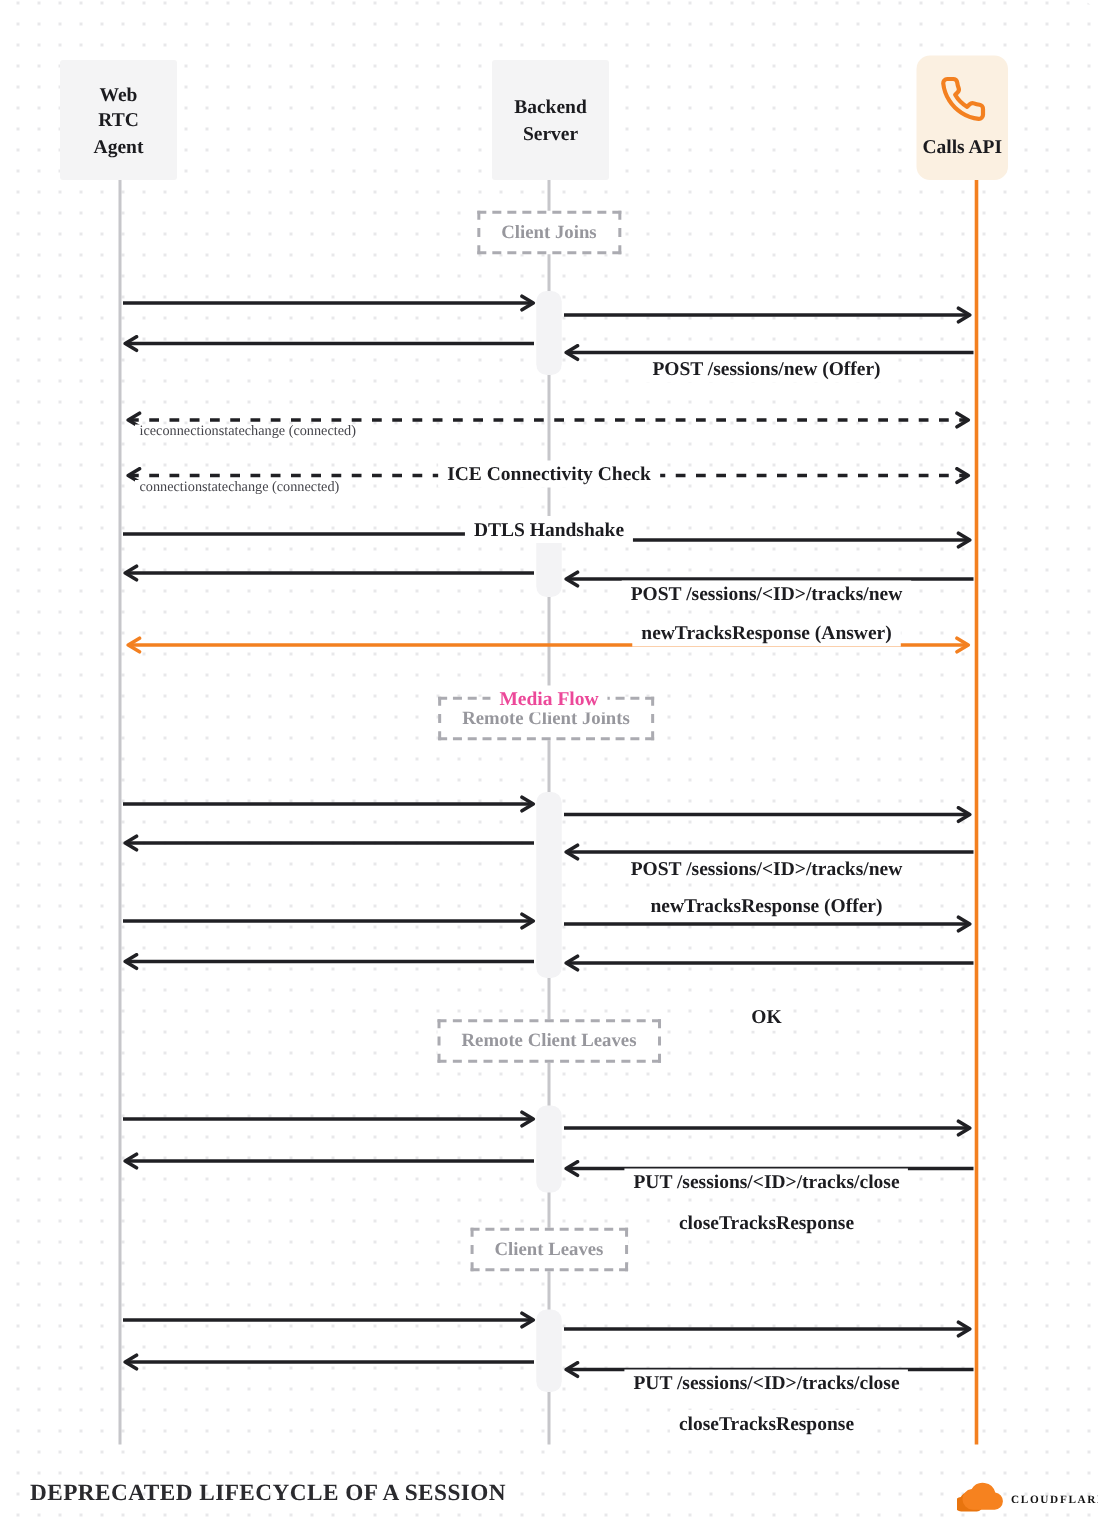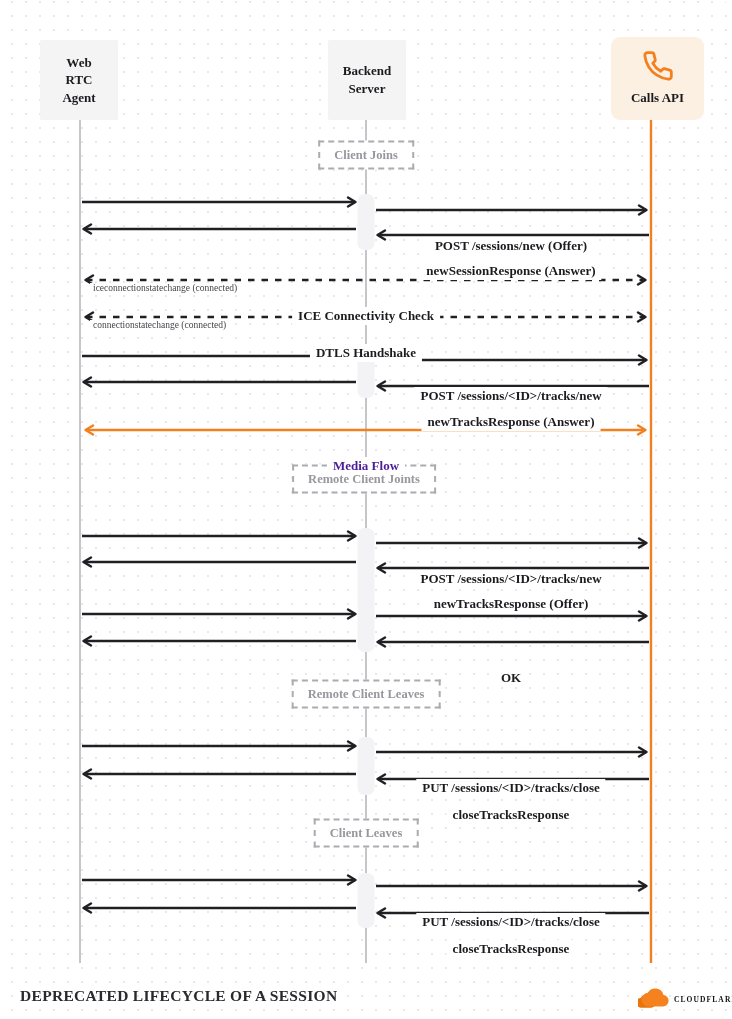--- a/index.html
+++ b/index.html
@@ -122,7 +122,7 @@
     <span>Backend Server</span>
   </div>
 
-  <div class="actor calls" style="left:611px;top:37px;width:93px;height:83px;box-sizing:border-box;">
+  <div class="actor calls" style="left:611px;top:37px;width:61px;height:83px;box-sizing:border-box;">
     <span style="display:block;height:32px;">
       <svg width="32" height="32" viewBox="0 0 24 24" fill="none" stroke="#f38020" stroke-width="2.1" stroke-linecap="round" stroke-linejoin="round">
         <path d="M22 16.92v3a2 2 0 0 1-2.18 2 19.79 19.79 0 0 1-8.63-3.07 19.5 19.5 0 0 1-6-6 19.79 19.79 0 0 1-3.07-8.67A2 2 0 0 1 4.11 2h3a2 2 0 0 1 2 1.72 12.84 12.84 0 0 0 .7 2.81 2 2 0 0 1-.45 2.11L8.09 9.91a16 16 0 0 0 6 6l1.27-1.27a2 2 0 0 1 2.11-.45 12.84 12.84 0 0 0 2.81.7A2 2 0 0 1 22 16.92z"></path>

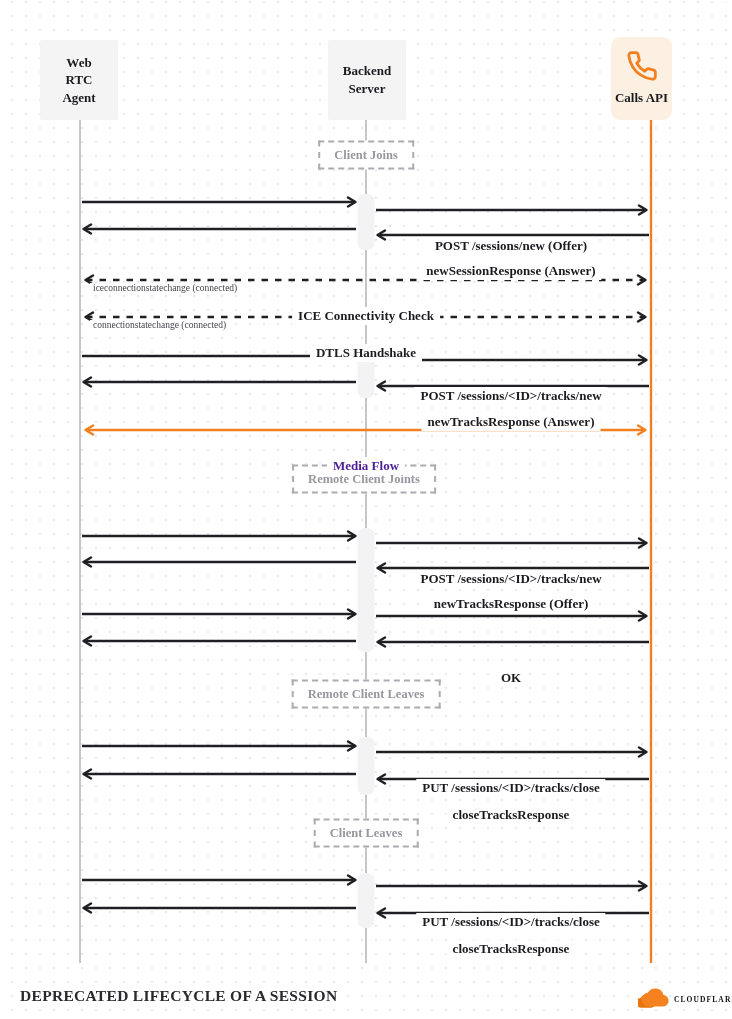--- a/index.html
+++ b/index.html
@@ -137,7 +137,6 @@
   <div class="section-label" style="left:366px;top:833px;">Client Leaves</div>
 
   <div class="msg" style="left:511px;top:210px;">POST /sessions/new (Offer)</div>
-  <div class="msg" style="left:511px;top:235px;">newSessionResponse (Answer)</div>
 
   <div class="msg" style="left:366px;top:280px;">ICE Connectivity Check</div>
   <div class="sub" style="left:90px;top:283px;">iceconnectionstatechange (connected)</div>

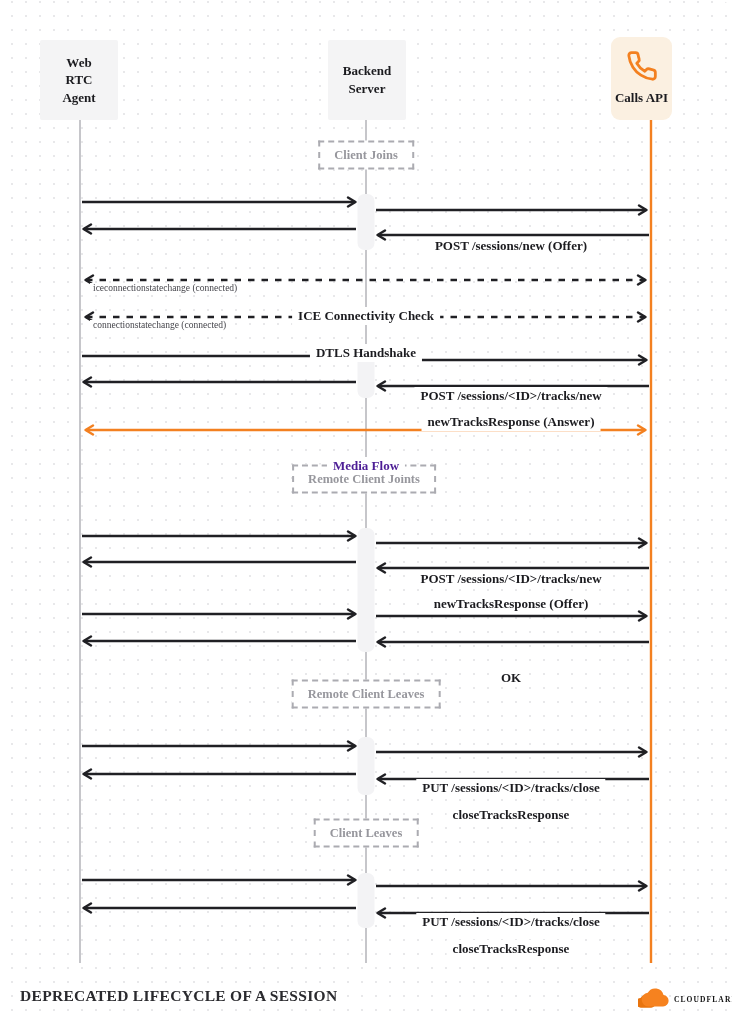--- a/index.html
+++ b/index.html
@@ -24,7 +24,7 @@
     background:#ffffff;padding:1px 6px;white-space:nowrap;
     font-weight:700;font-size:13px;color:#1c1c20;margin-top:36px;
   }
-  .msg.orange{color:#4c1d95;}
+  .msg.orange{color:#ec4899;}
   .sub{
     position:absolute;background:#ffffff;padding:0 3px;white-space:nowrap;
     font-weight:400;font-size:9.5px;color:#45454b;

